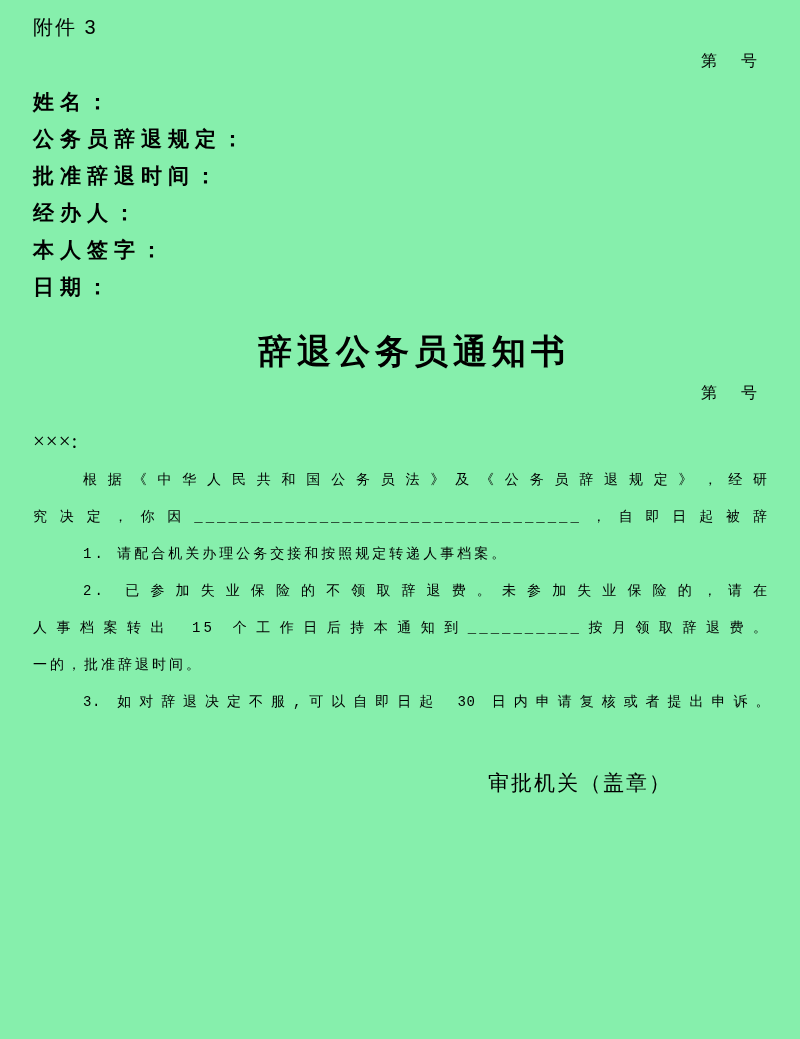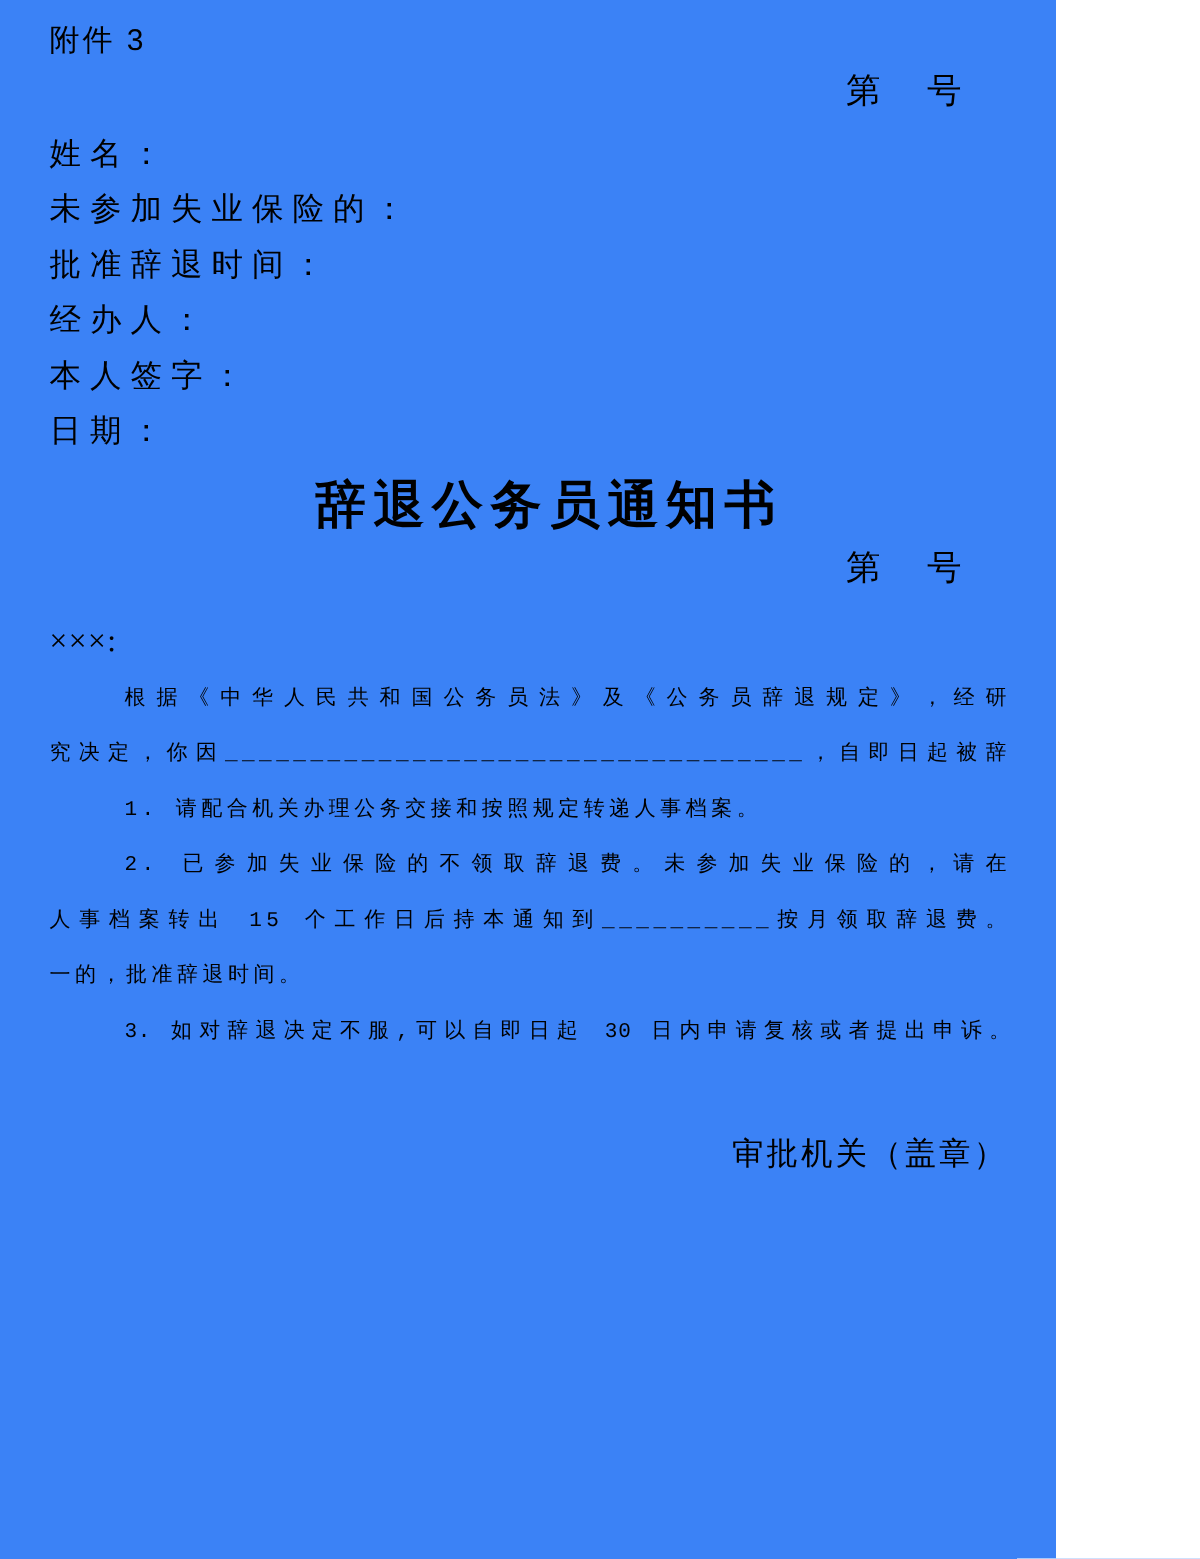--- a/index.html
+++ b/index.html
@@ -9,9 +9,9 @@
   }
   .page {
     position: relative;
-    width: 704px;
+    width: 800px;
     height: 1039px;
-    background: #3b82f6;
+    background: #86efac;
     color: #000000;
     font-family: "Liberation Serif", "DejaVu Serif", serif;
     overflow: hidden;

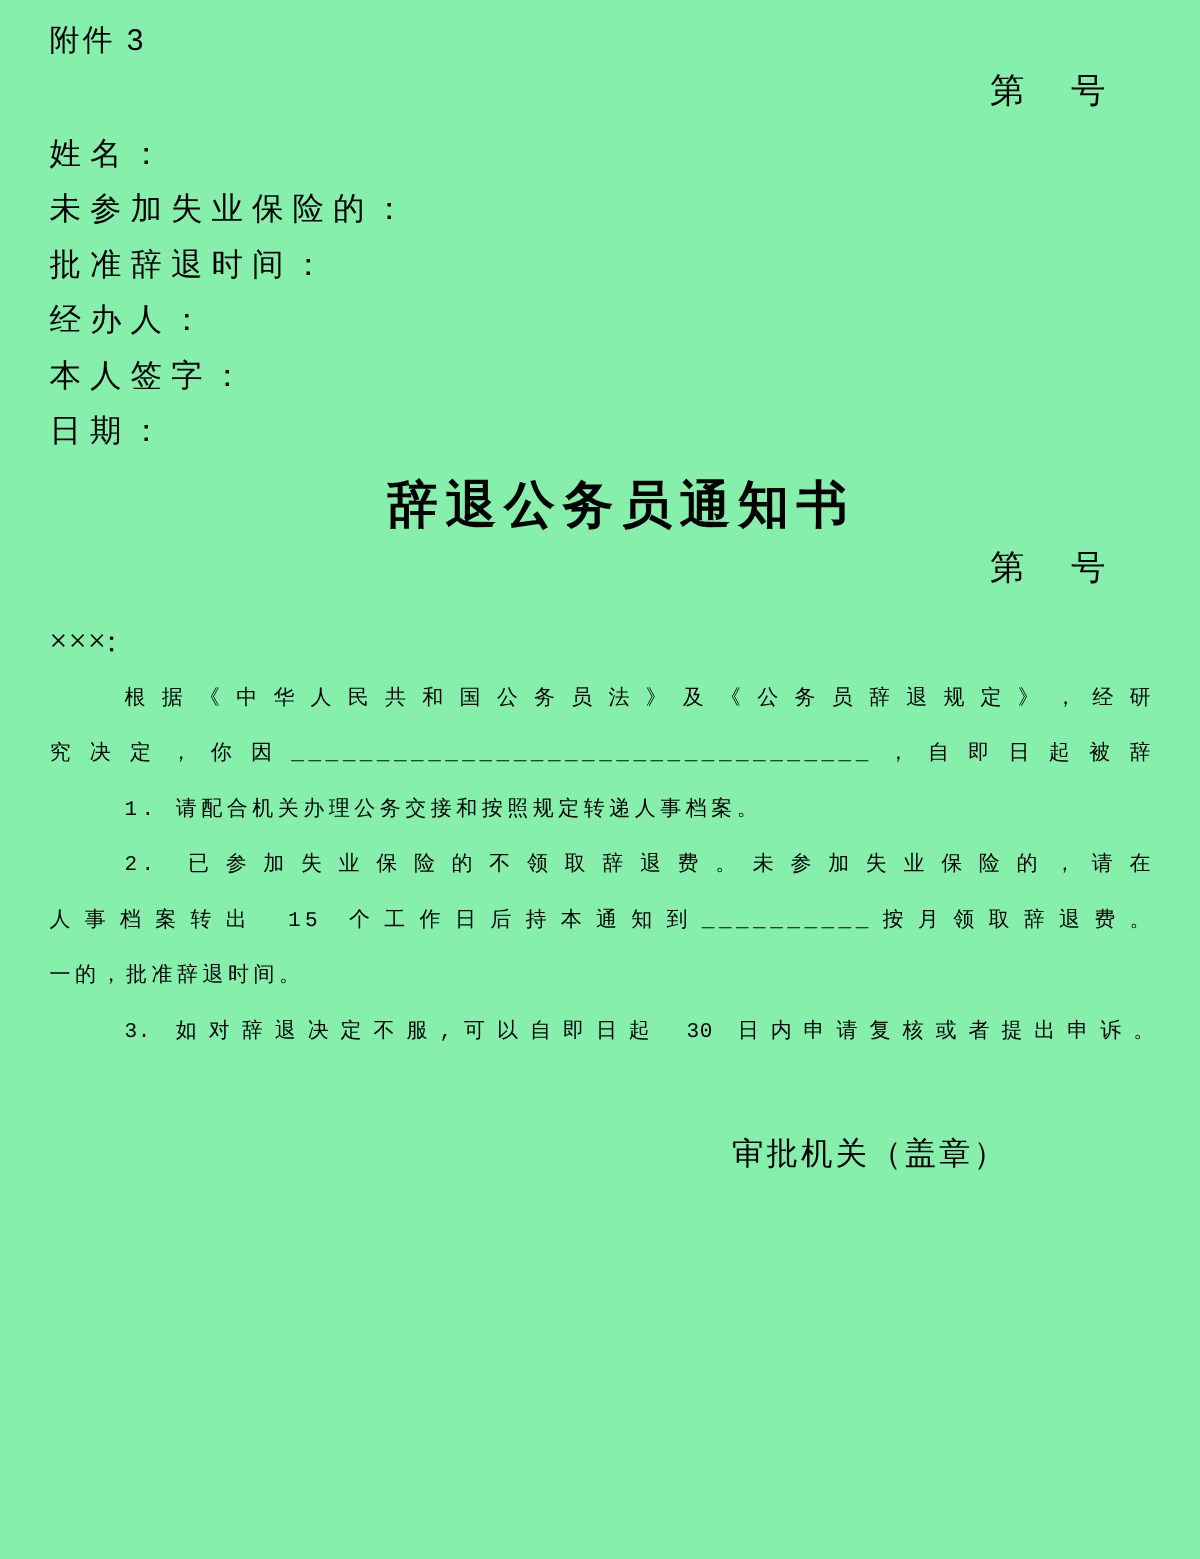--- a/index.html
+++ b/index.html
@@ -38,8 +38,8 @@
   .number-line {
     margin-top: 8px;
     text-align: right;
-    padding-right: 59px;
-    font-size: 23px;
+    padding-right: 39px;
+    font-size: 16px;
     letter-spacing: 4px;
     line-height: 26px;
   }

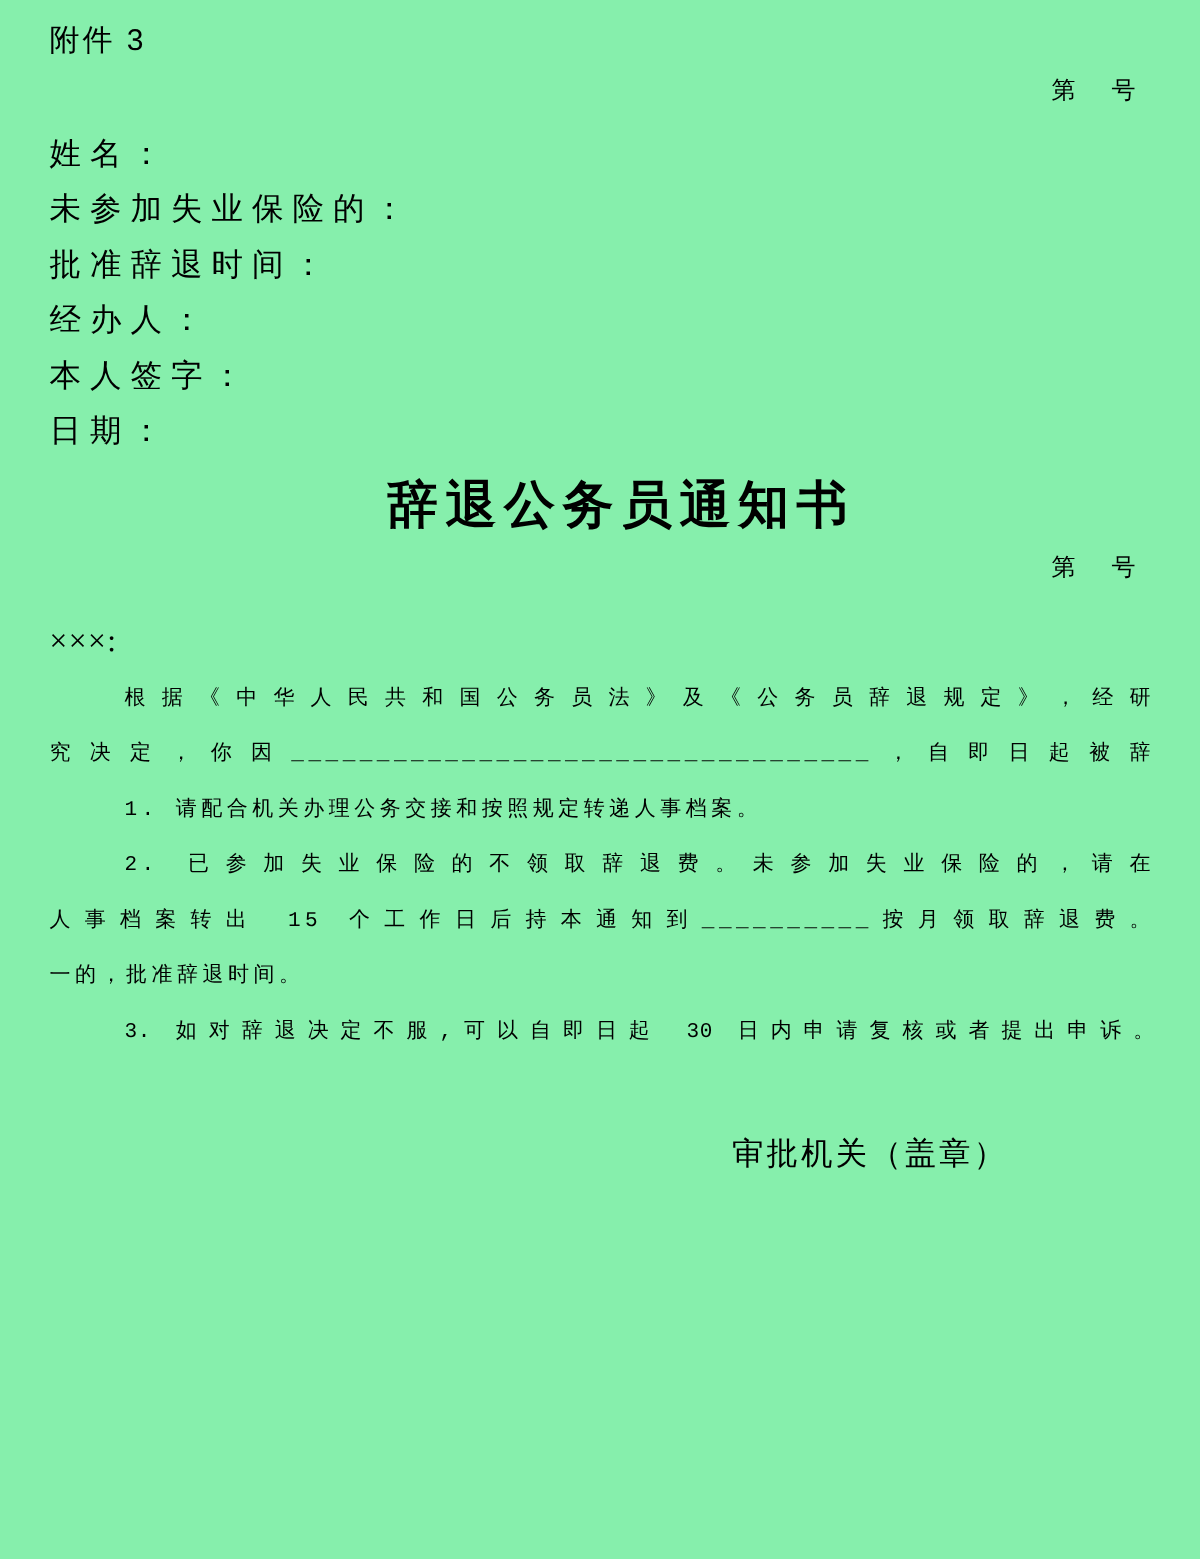--- a/index.html
+++ b/index.html
@@ -45,6 +45,7 @@
   }
   .fields {
     margin: 10px 0 0 33px;
+    font-weight: bold;
   }
   .field-line {
     font-size: 21px;

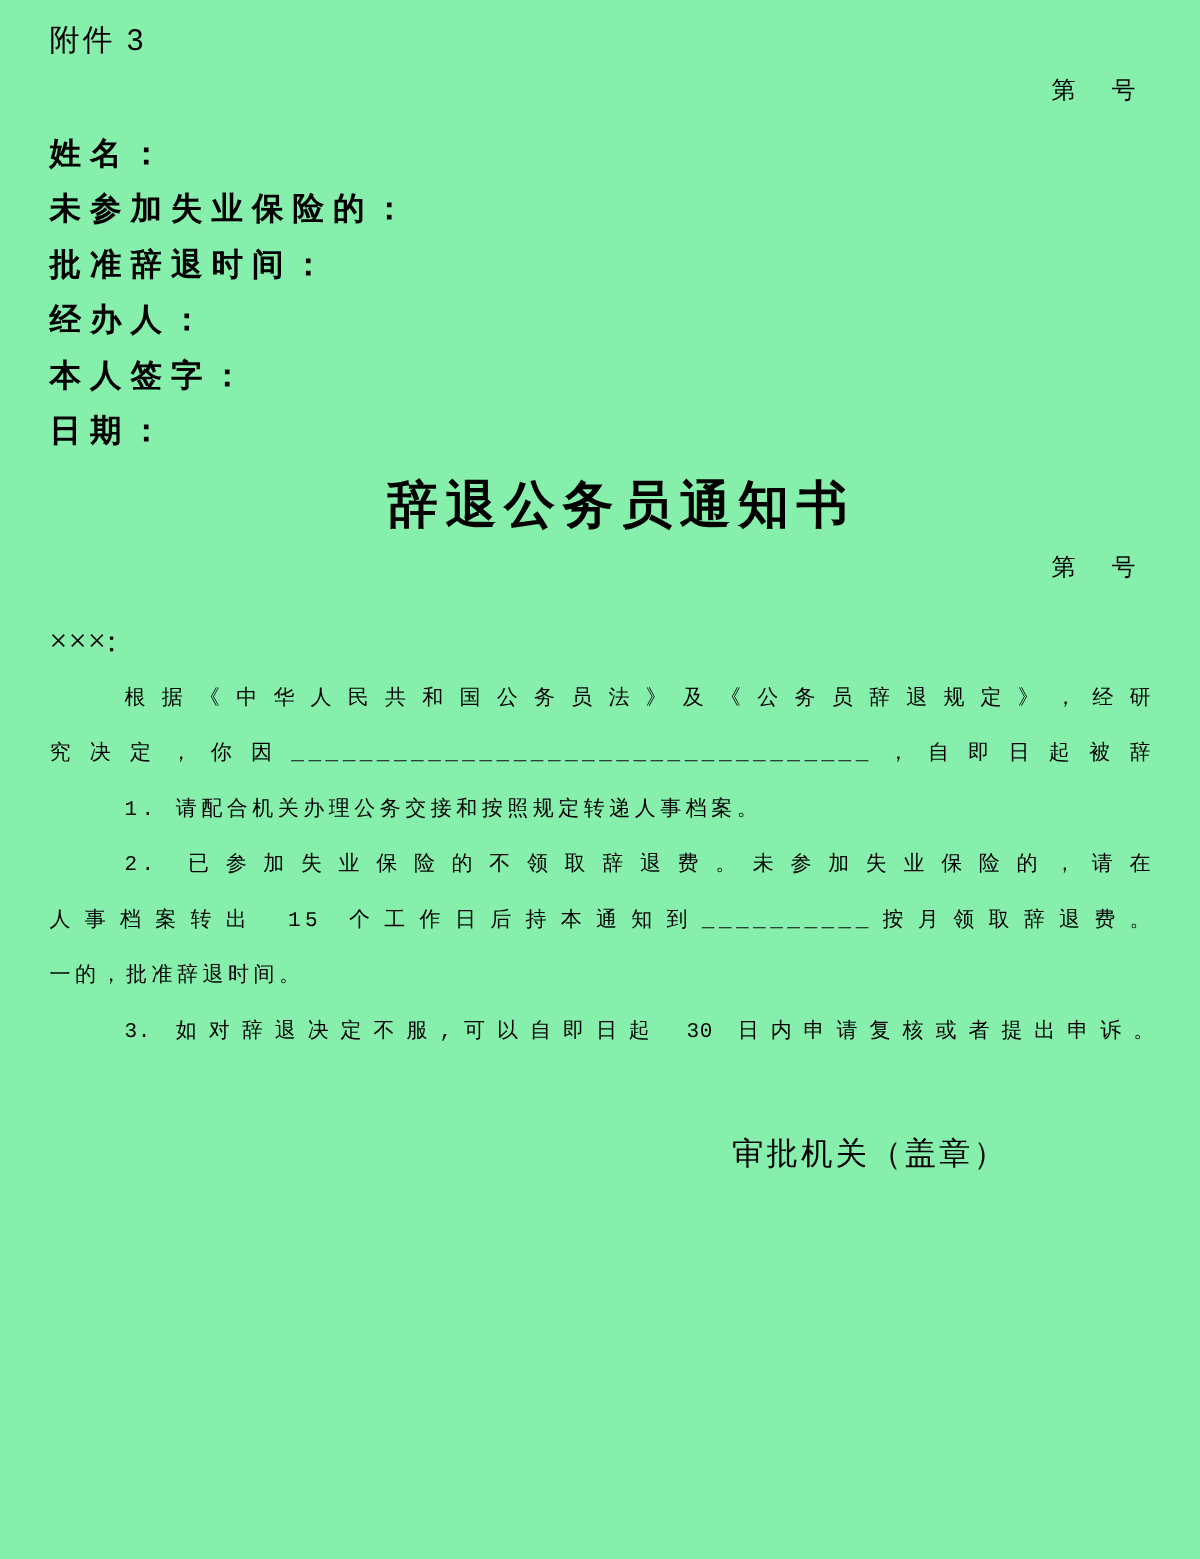--- a/index.html
+++ b/index.html
@@ -101,7 +101,7 @@
 
   <div class="fields">
     <div class="field-line">姓名：</div>
-    <div class="field-line">未参加失业保险的：</div>
+    <div class="field-line">公务员辞退规定：</div>
     <div class="field-line">批准辞退时间：</div>
     <div class="field-line">经办人：</div>
     <div class="field-line">本人签字：</div>

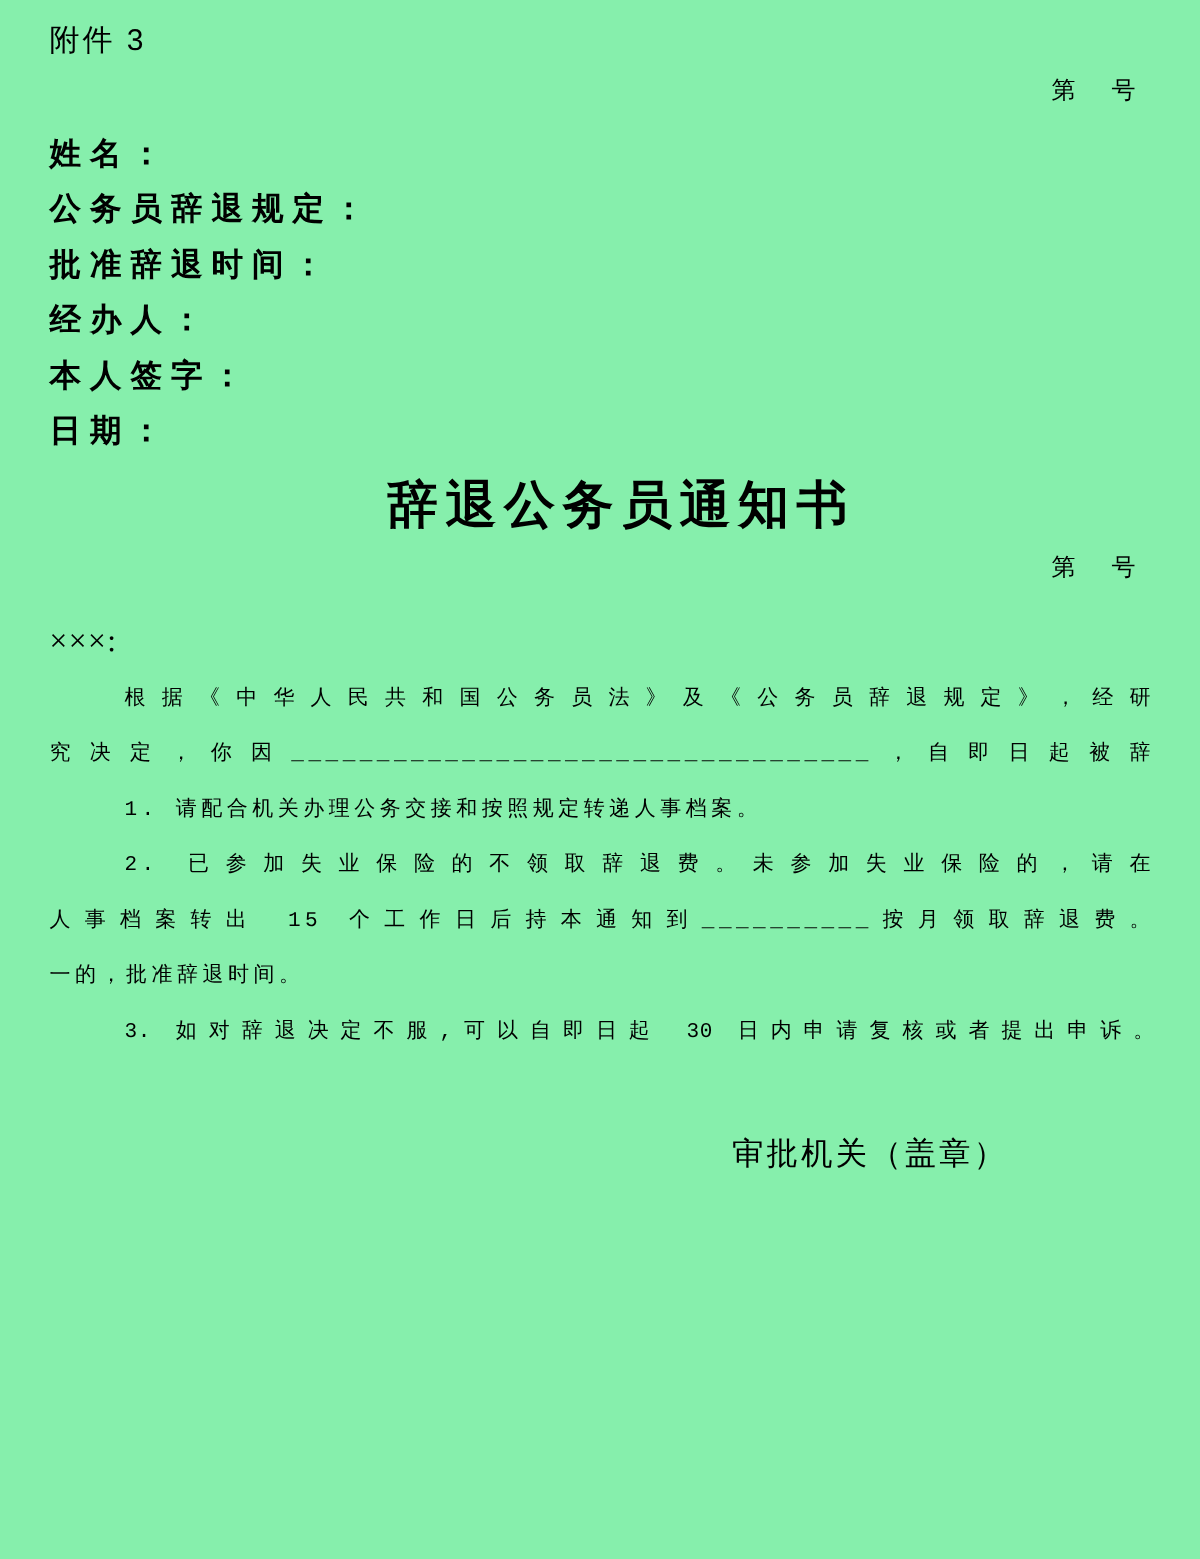--- a/index.html
+++ b/index.html
@@ -32,7 +32,7 @@
     line-height: 40px;
   }
   .doc-title.second {
-    margin-top: 12px;
+    margin-top: 26px;
     padding-left: 28px;
   }
   .number-line {

